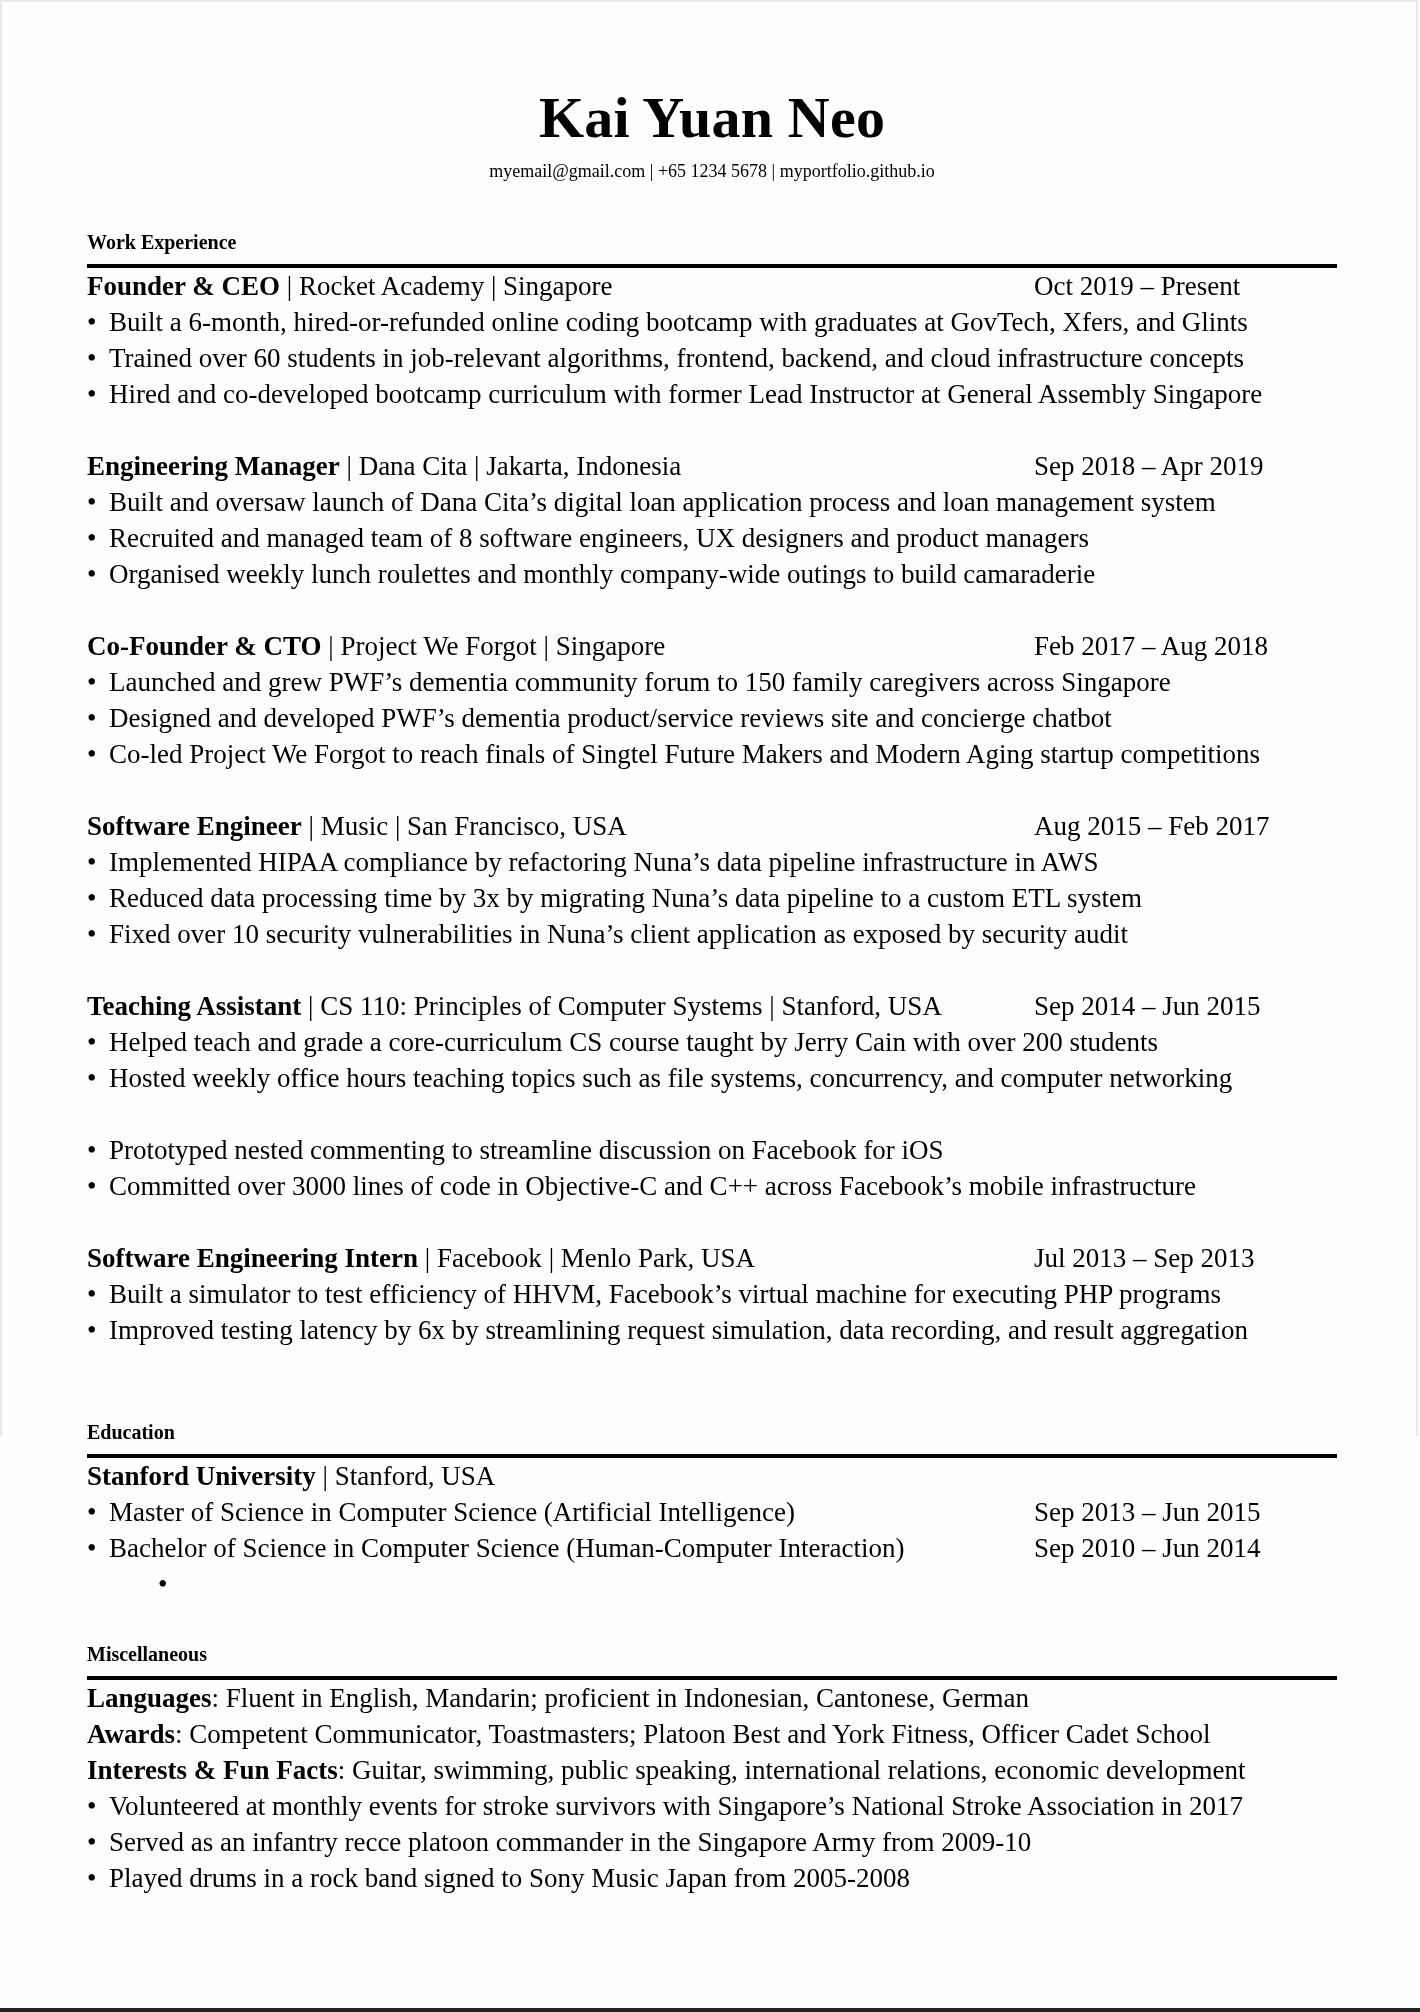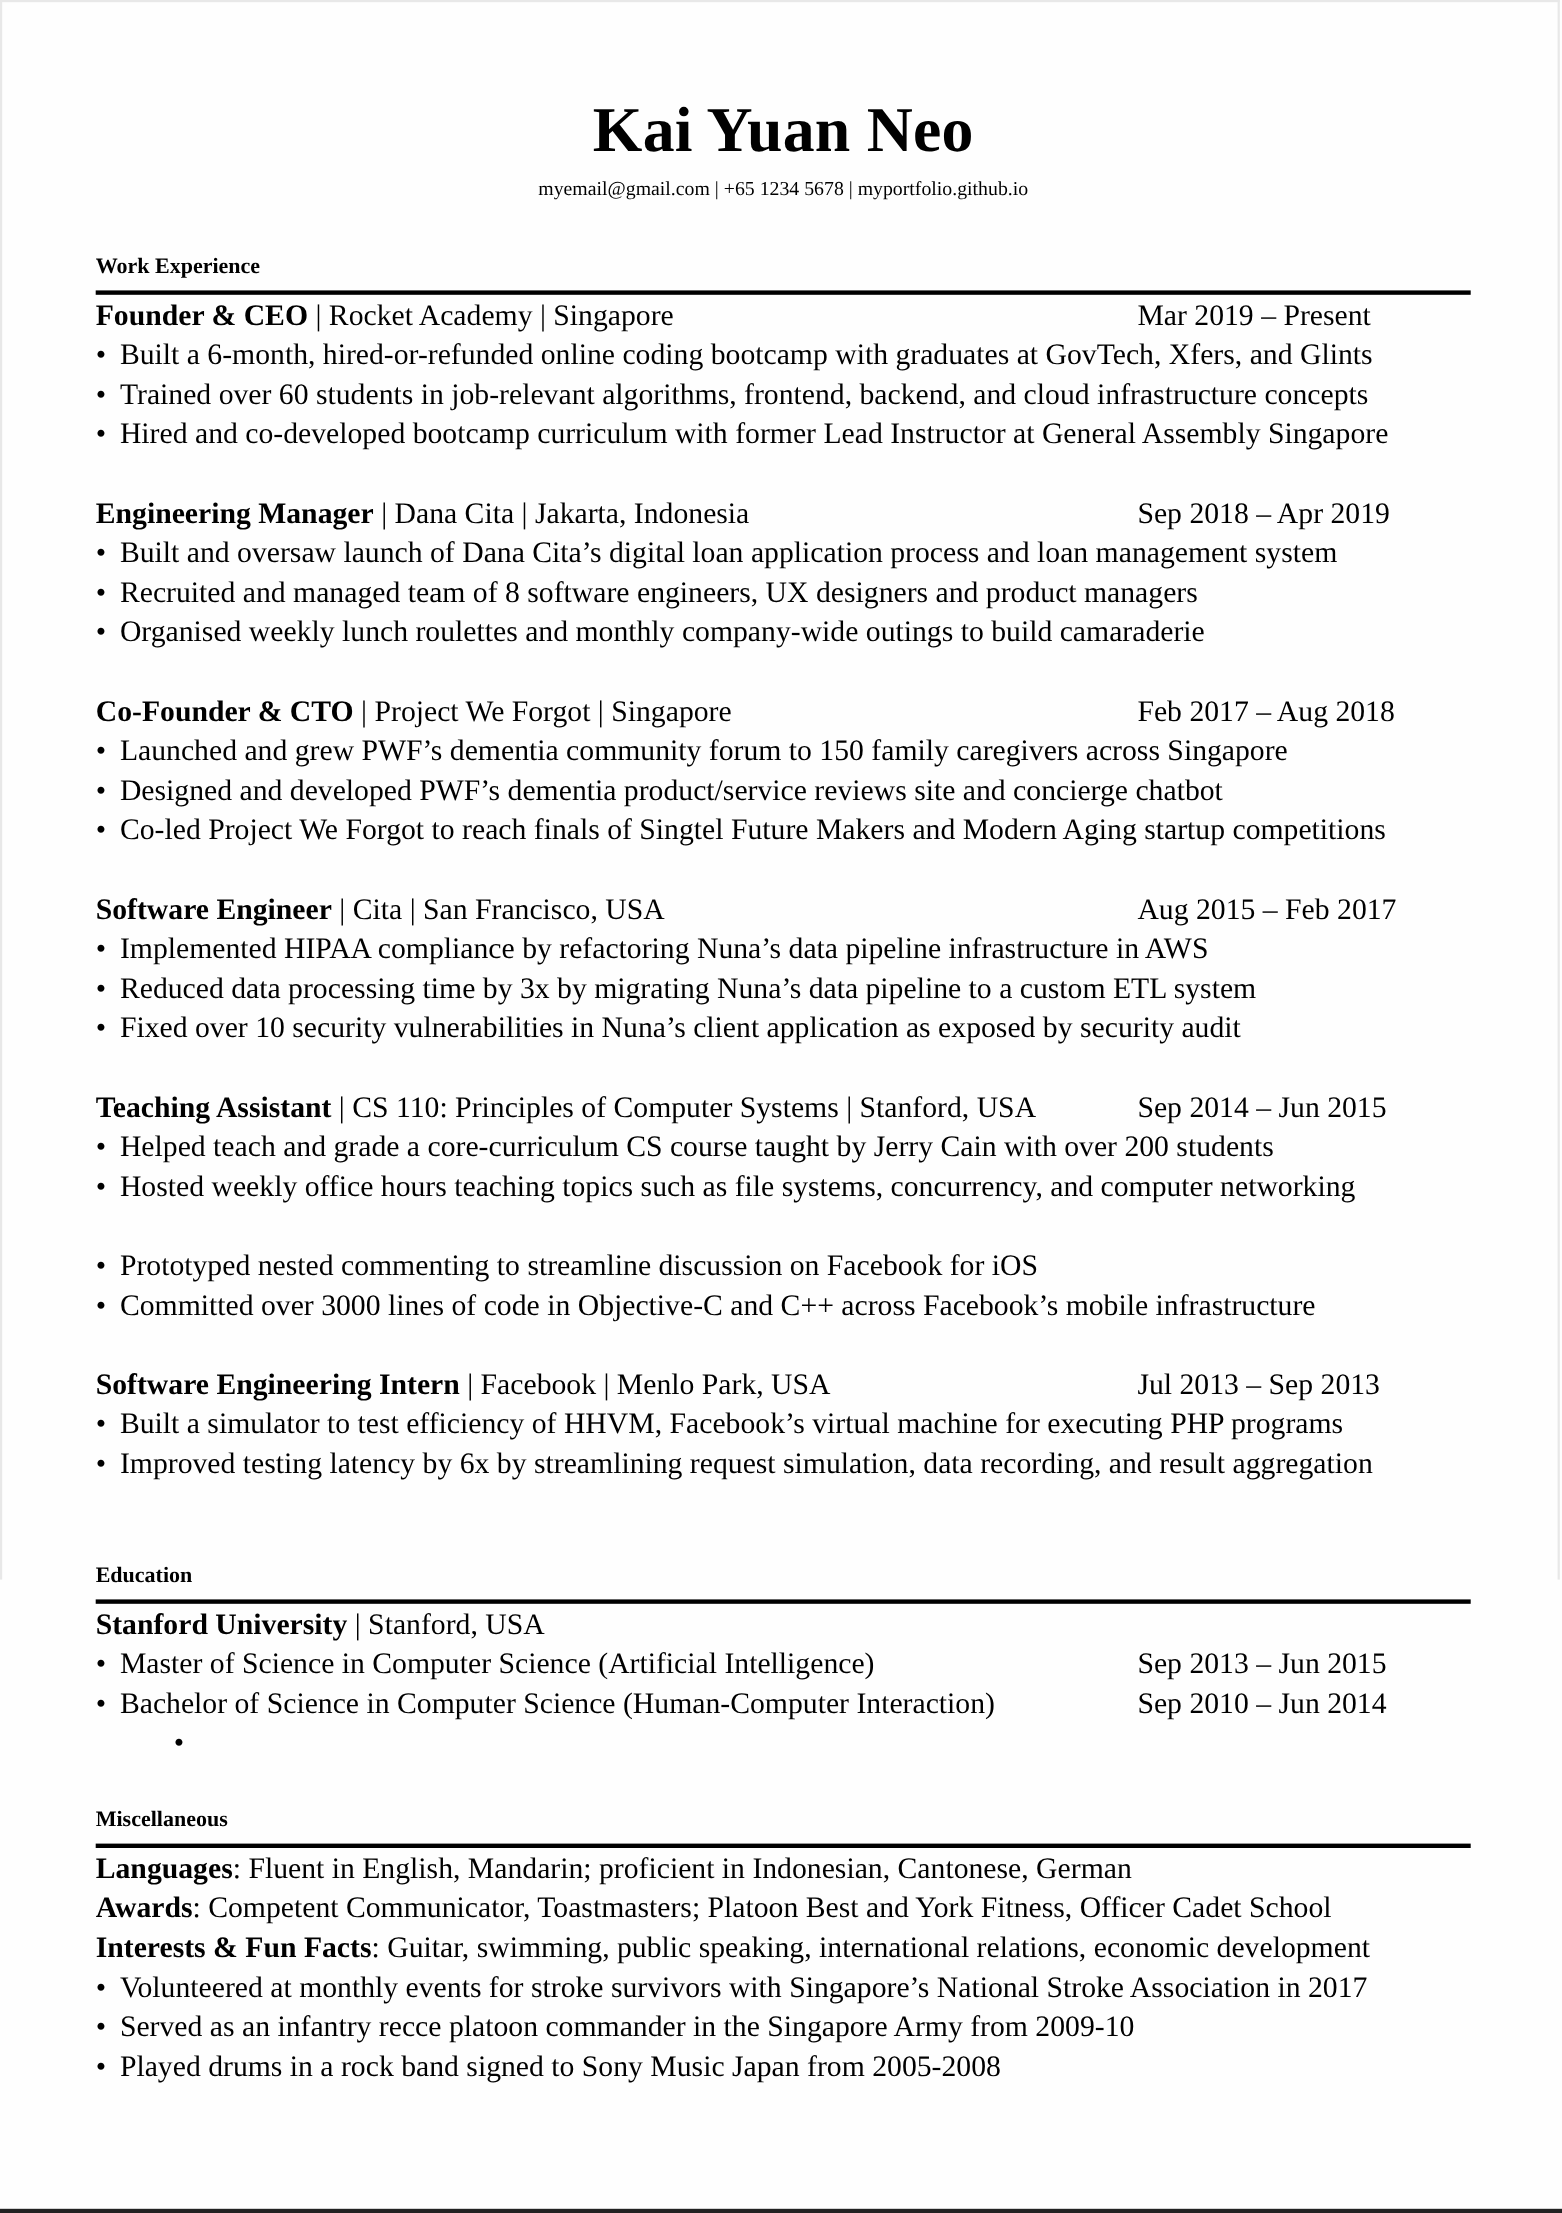--- a/index.html
+++ b/index.html
@@ -54,7 +54,7 @@
       <div class="entry">
         <div class="line">
           <span class="b">Founder &amp; CEO</span><span> | </span><span>Rocket Academy</span><span> | </span><span>Singapore</span>
-          <span class="date">Mar 2019 – Present</span>
+          <span class="date">Oct 2019 – Present</span>
         </div>
         <div class="line">
             <span class="bullet">•</span>

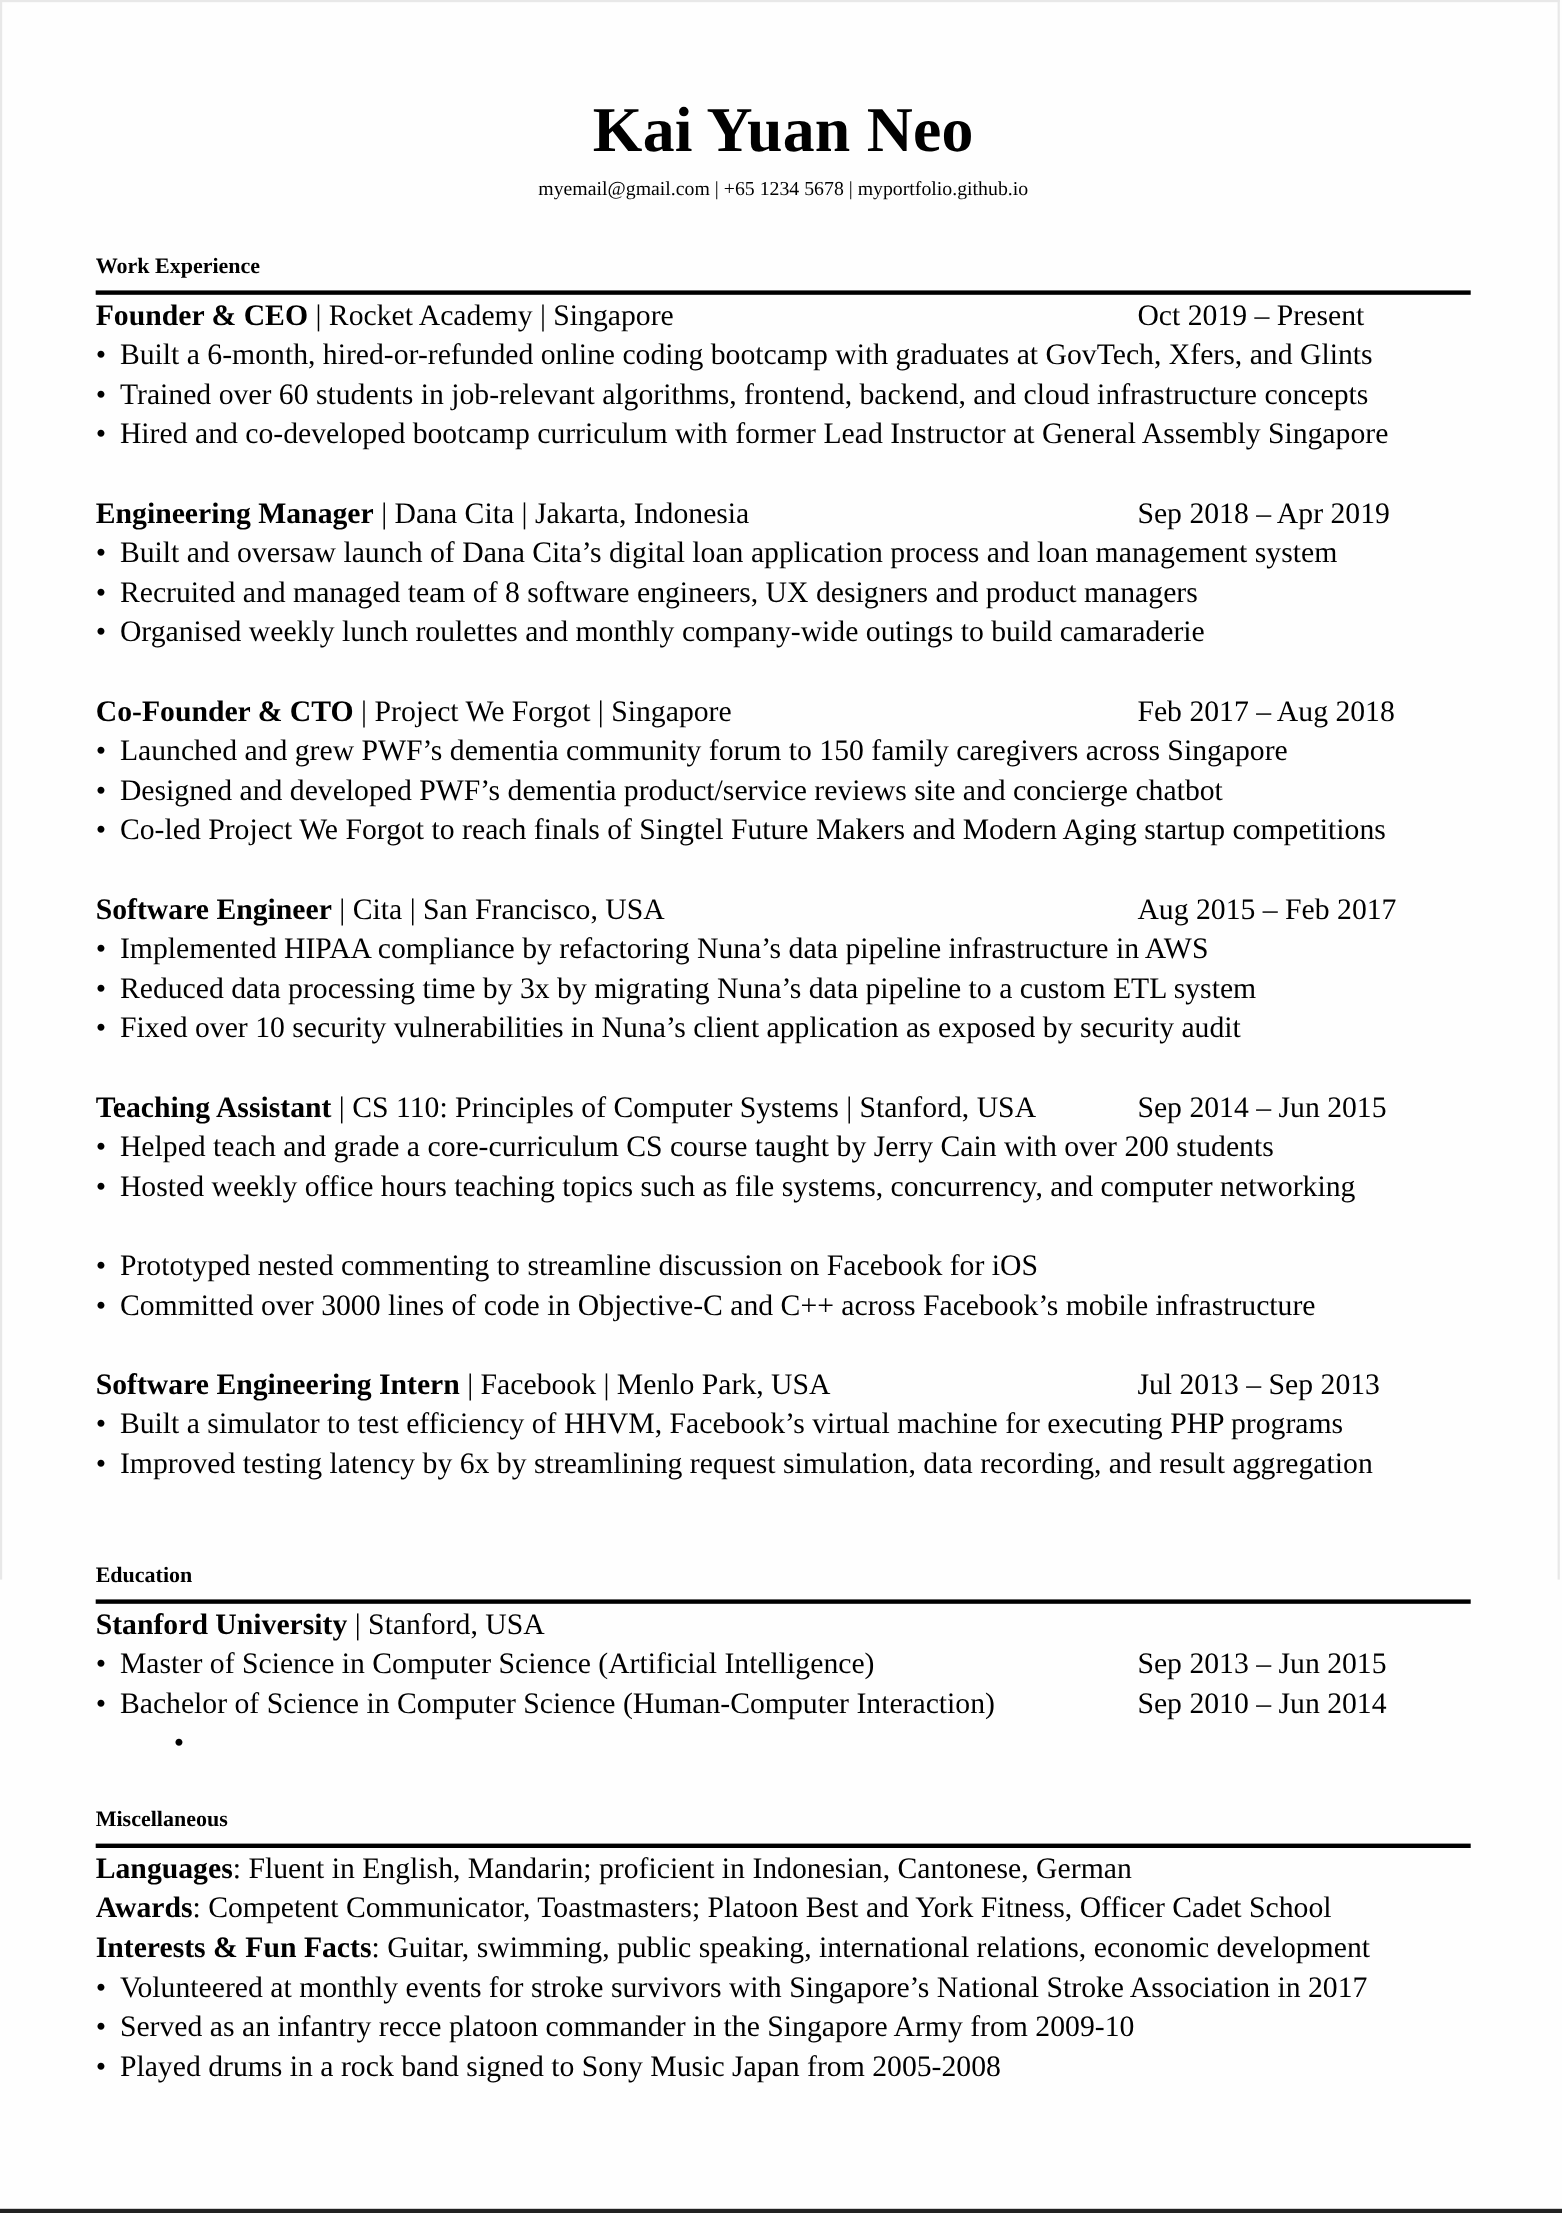--- a/index.html
+++ b/index.html
@@ -110,7 +110,7 @@
 
       <div class="entry">
         <div class="line">
-          <span class="b">Software Engineer</span><span> | </span><span>Cita</span><span> | </span><span>San Francisco, USA</span>
+          <span class="b">Software Engineer</span><span> | </span><span>Music</span><span> | </span><span>San Francisco, USA</span>
           <span class="date">Aug 2015 – Feb 2017</span>
         </div>
         <div class="line">

